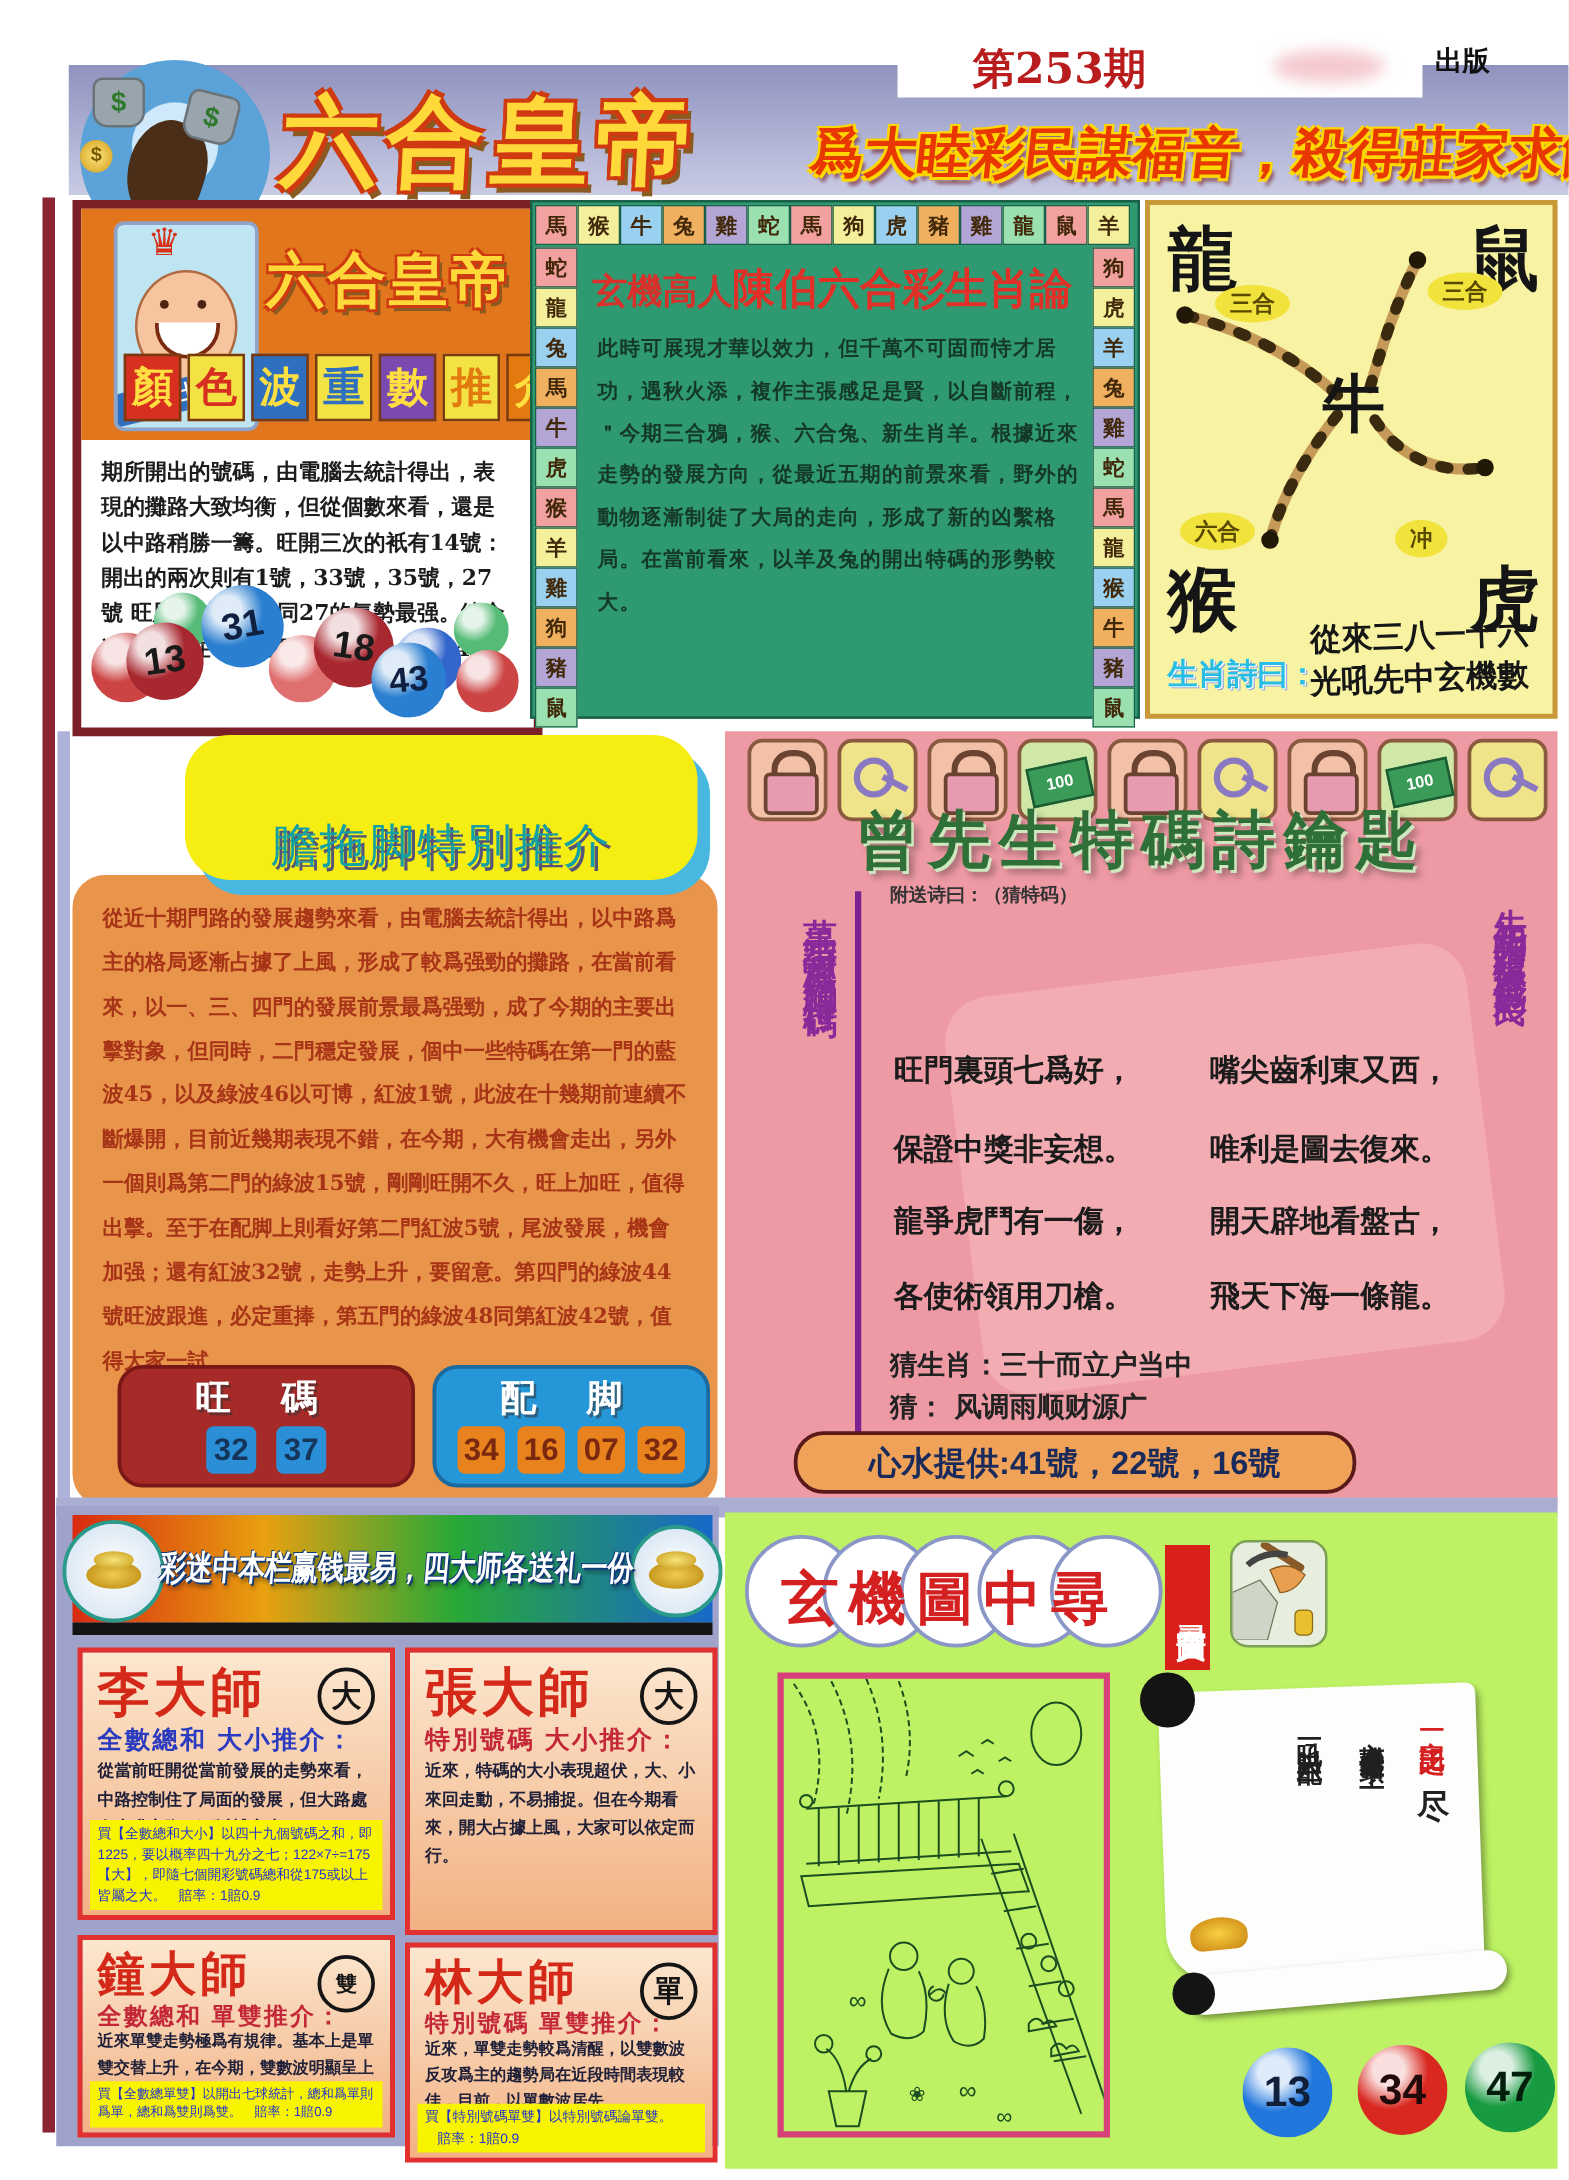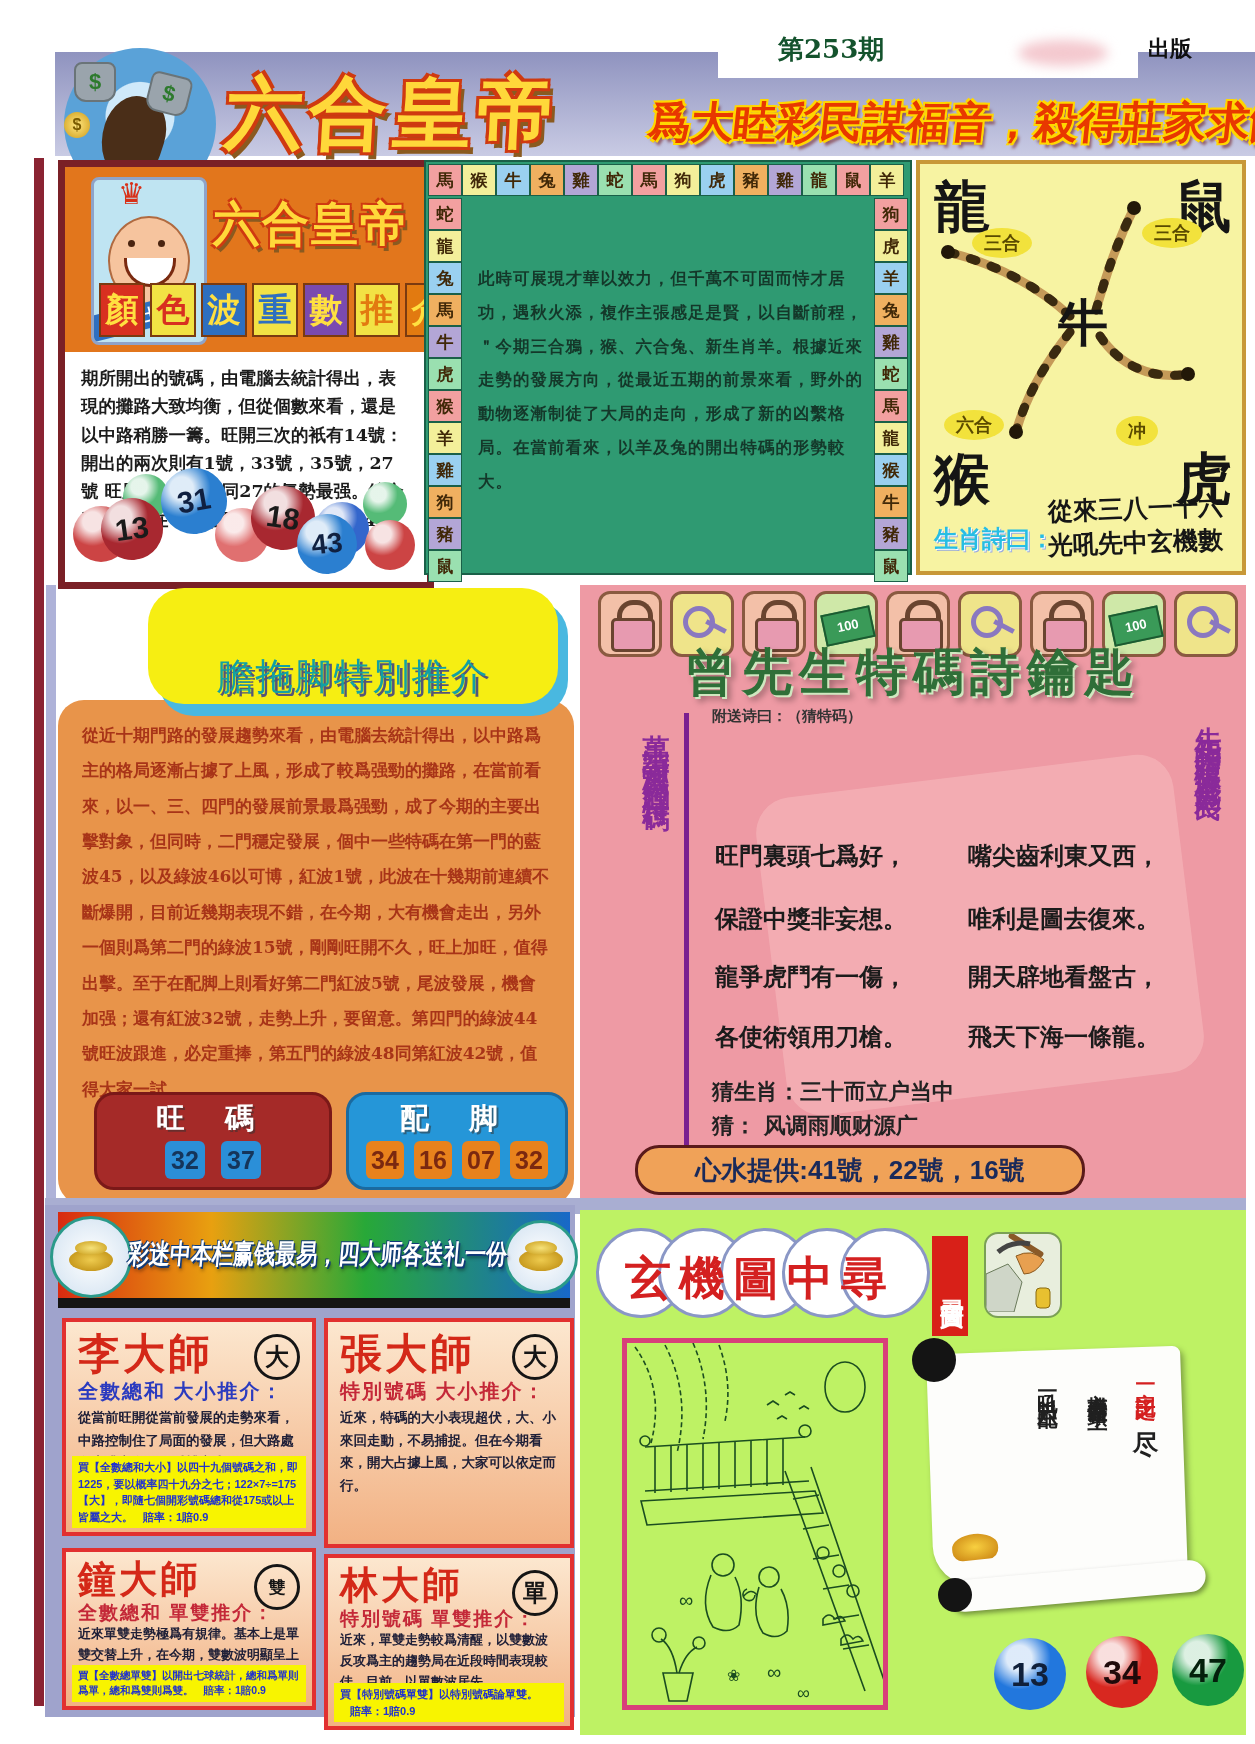--- a/index.html
+++ b/index.html
@@ -13,7 +13,7 @@
   .header-bar{left:55px;top:52px;width:1200px;height:104px;
     background:linear-gradient(180deg,#8f93bf,#c9cbe4);}
   .issue-box{left:718px;top:28px;width:420px;height:50px;background:#fff;}
-  .issue-text{left:60px;top:4px;font-size:26px;color:#14532d;}
+  .issue-text{left:60px;top:4px;font-size:34px;color:#b91c1c;}
   .smudge{left:300px;top:12px;width:90px;height:26px;background:#f4c9cf;filter:blur(6px);border-radius:50%;}
   .publish{left:1148px;top:34px;font-size:22px;color:#101010;}
   .masthead{left:225px;top:62px;font-size:78px;letter-spacing:6px;color:#ffd83a;transform:skewX(-3deg);

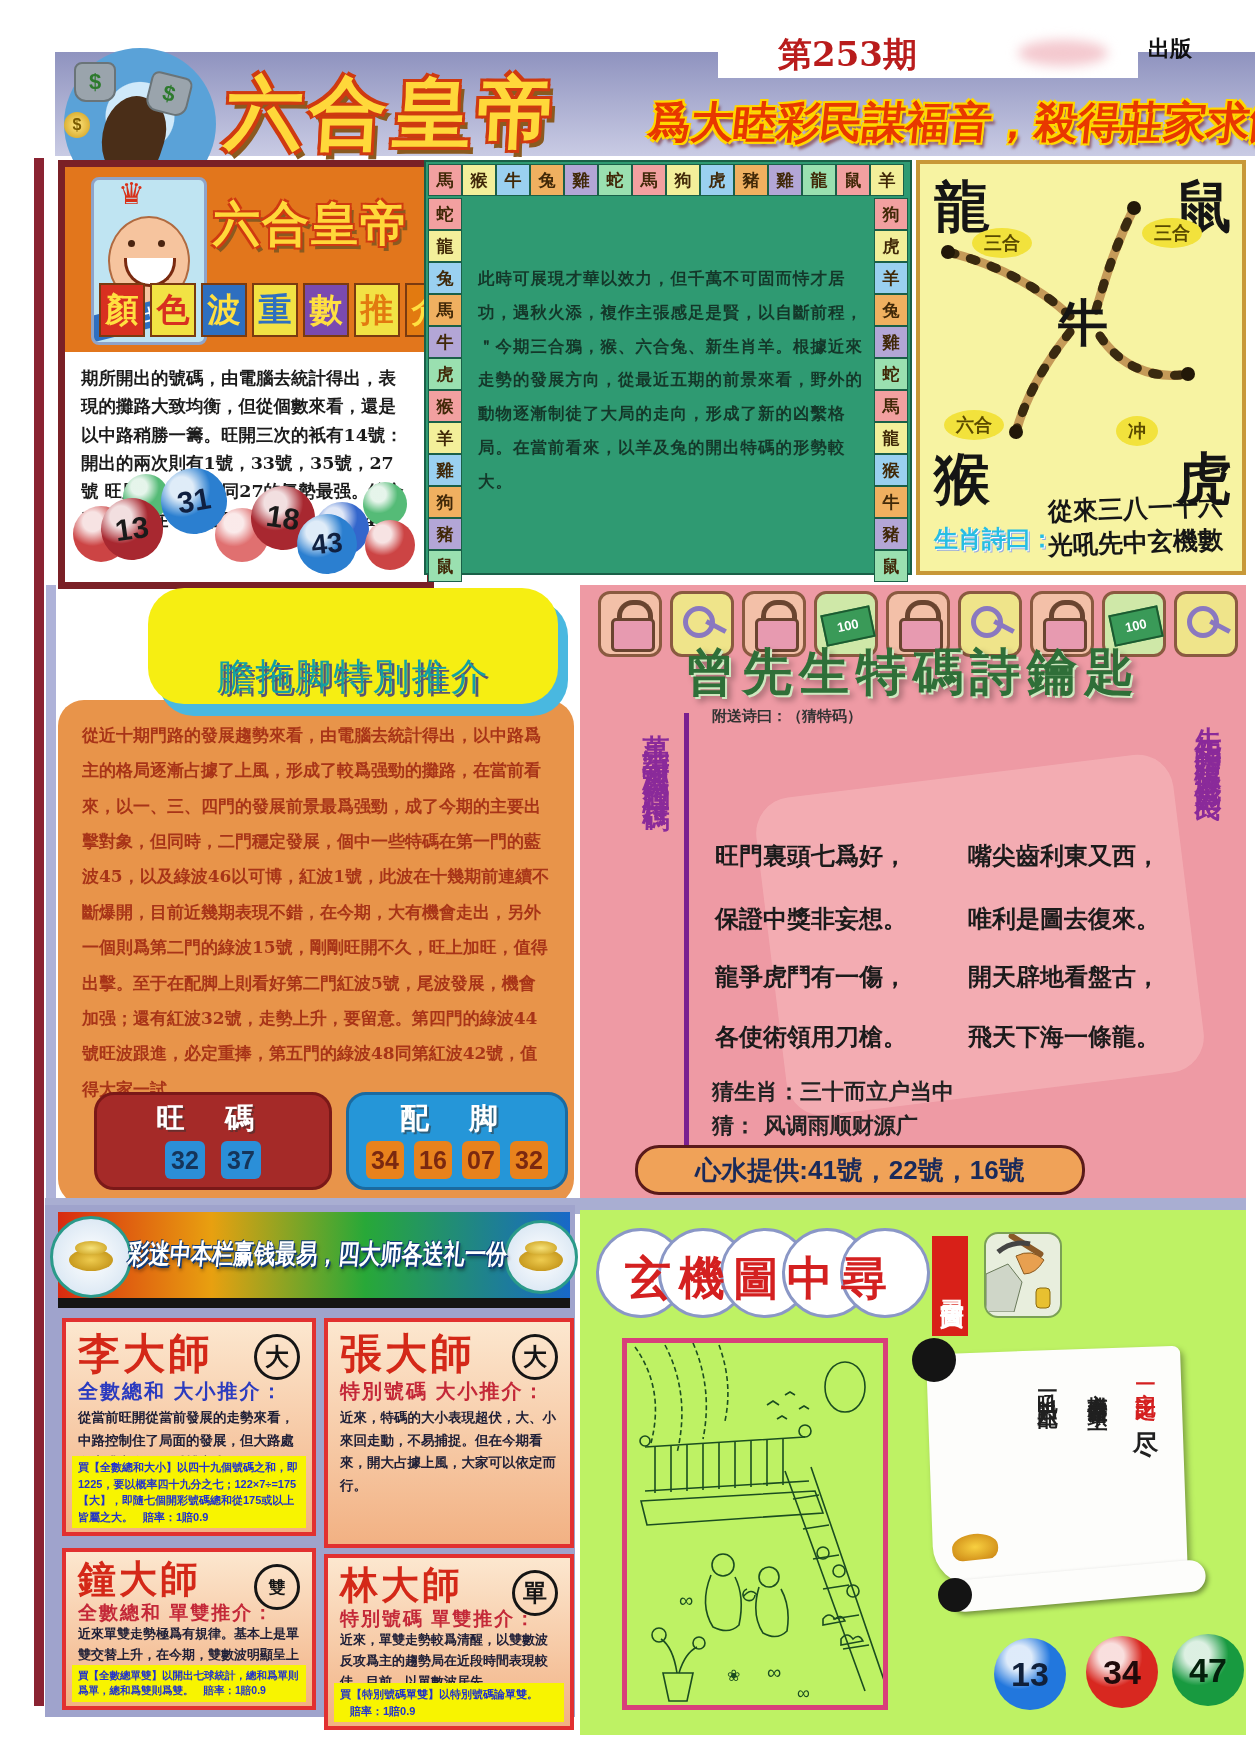--- a/index.html
+++ b/index.html
@@ -271,6 +271,9 @@
         <span class="zt">牛</span>
         <span class="zt">豬</span>
         <span class="zt">鼠</span>
+    </div>
+    <div class="zo-title">
+      <span class="t1">玄機高人</span><span class="t2">陳伯六合彩生肖論</span>
     </div>
     <div class="zo-body">此時可展現才華以效力，但千萬不可固而恃才居功，遇秋火添，複作主張感足是賢，以自斷前程，＂今期三合鴉，猴、六合兔、新生肖羊。根據近來走勢的發展方向，從最近五期的前景來看，野外的動物逐漸制徒了大局的走向，形成了新的凶繫格局。在當前看來，以羊及兔的開出特碼的形勢較大。</div>
   </div>

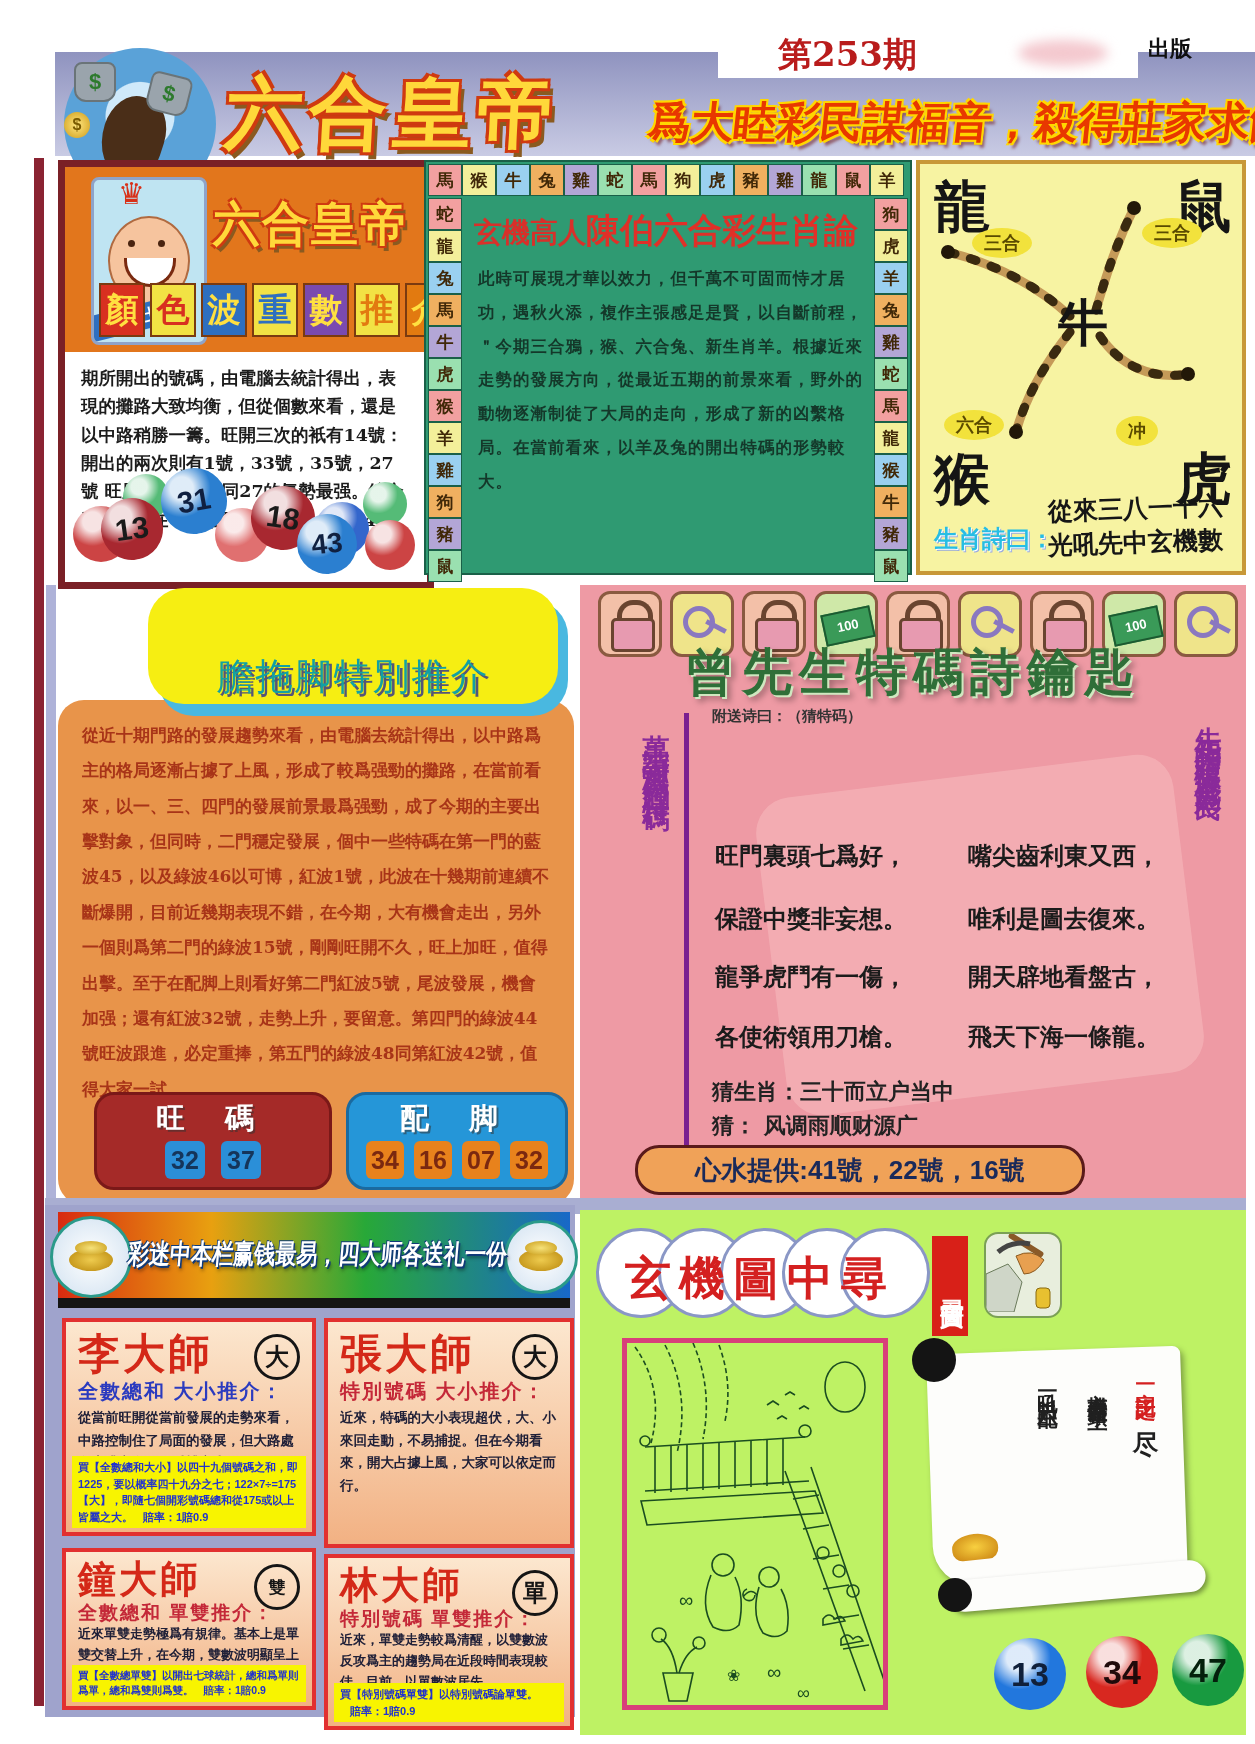--- a/index.html
+++ b/index.html
@@ -144,7 +144,7 @@
   .m-body{position:absolute;left:12px;right:10px;top:84px;font-size:13.5px;font-weight:bold;color:#202038;
     line-height:1.68;font-family:"DejaVu Serif",serif;}
   .m-foot{position:absolute;left:6px;right:6px;bottom:4px;background:#f8f400;padding:3px 6px;
-    font-size:11px;font-weight:bold;color:#2233cc;line-height:1.5;}
+    font-size:11px;font-weight:normal;color:#2233cc;line-height:1.5;}
   .m-odds{margin-left:10px;white-space:nowrap;}
   .m2 .m-title{font-size:38px;top:2px;} .m2 .m-sub{top:48px;font-size:19px;} .m2 .m-body{top:74px;font-size:13px;line-height:1.6;}
 

